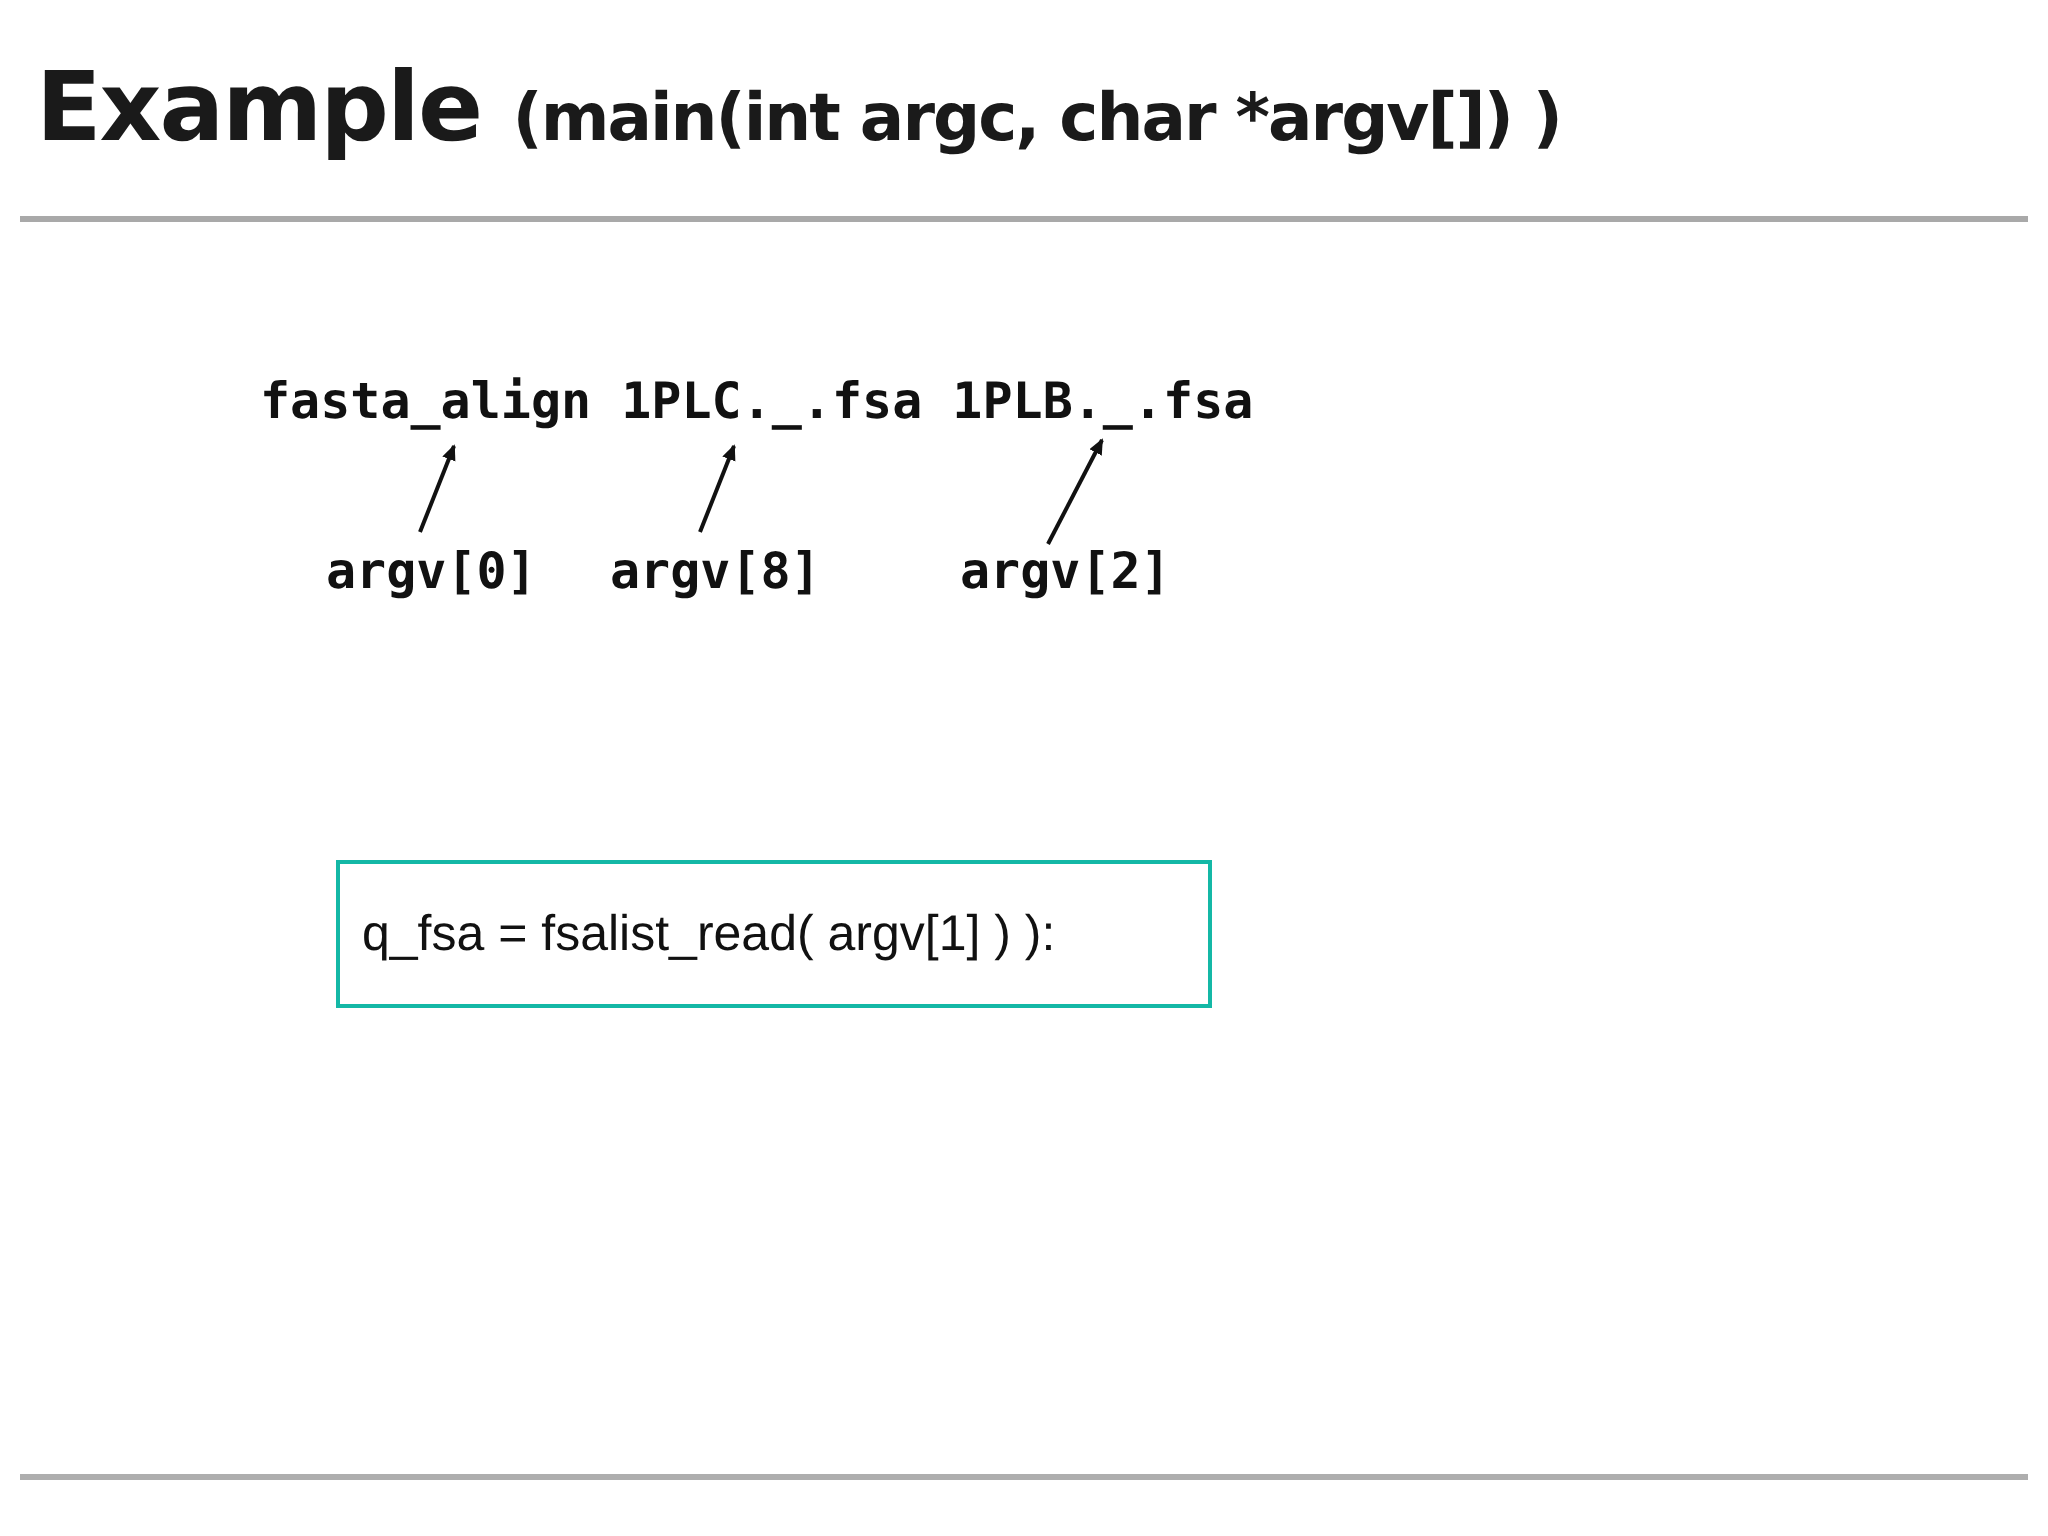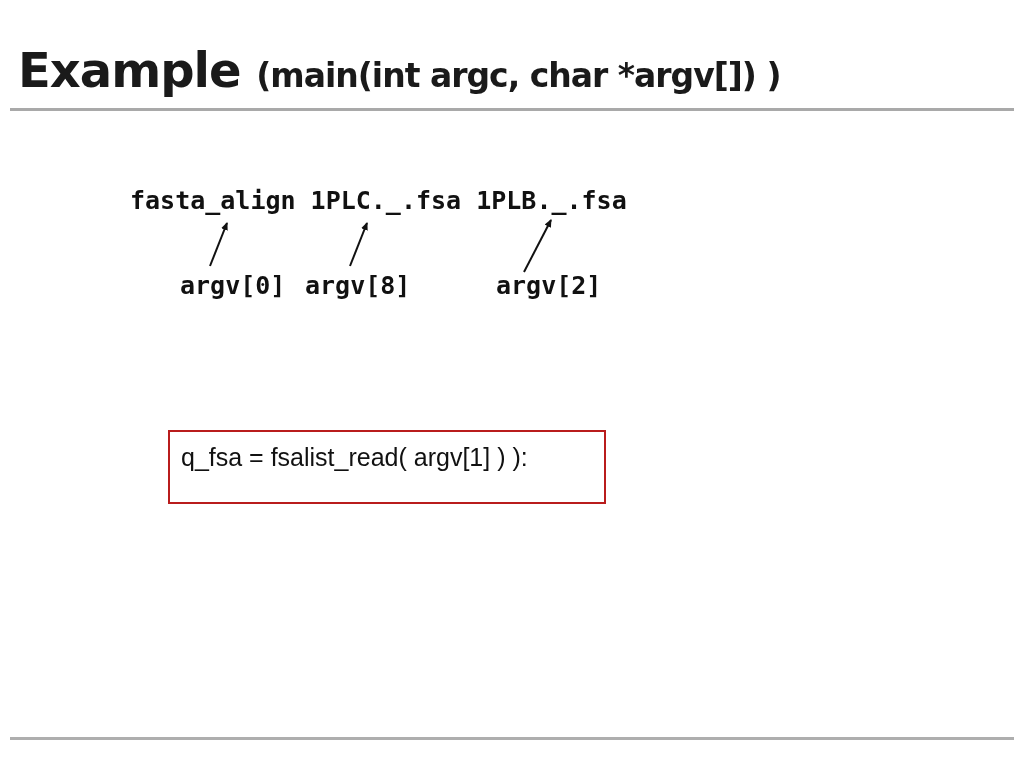--- a/index.html
+++ b/index.html
@@ -21,7 +21,7 @@
   .title {
     position: absolute;
     left: 18px;
-    top: 42px;
+    top: 26px;
     white-space: nowrap;
     font-weight: 700;
     letter-spacing: -1px;

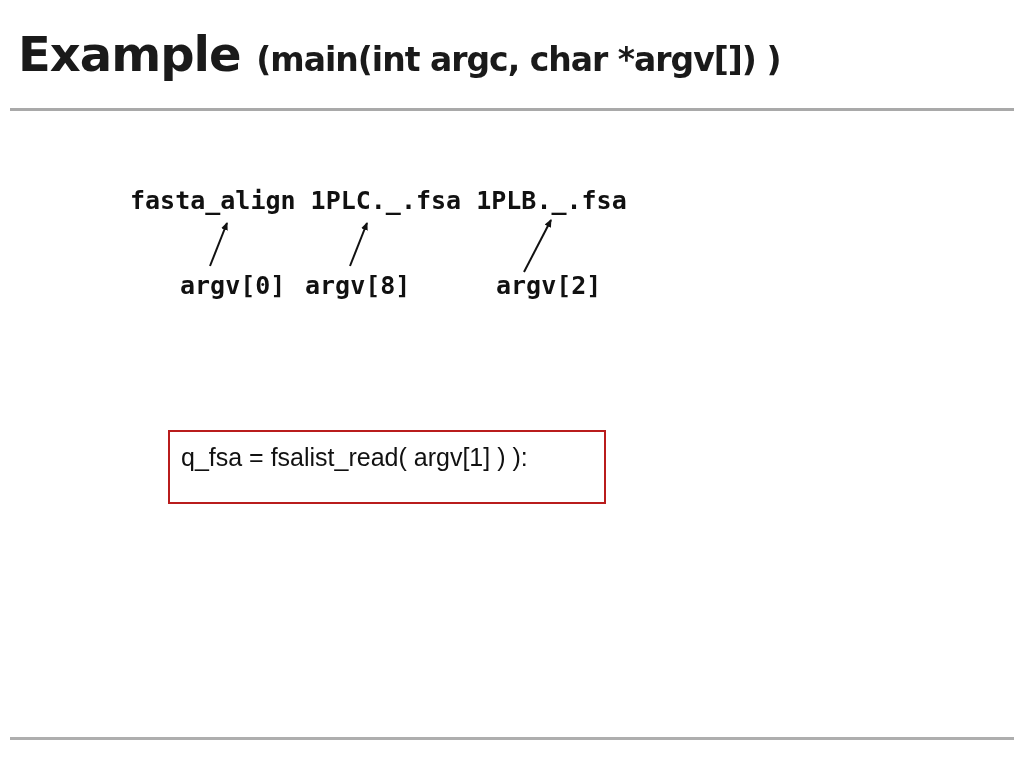--- a/index.html
+++ b/index.html
@@ -73,7 +73,7 @@
   }
   .command { position: absolute; left: 130px; top: 186px; }
   .argv-label { position: absolute; top: 271px; }
-  .argv-0 { left: 180px; }
+  .argv-0 { left: 163px; }
   .argv-1 { left: 305px; }
   .argv-2 { left: 496px; text-align: right; }
 

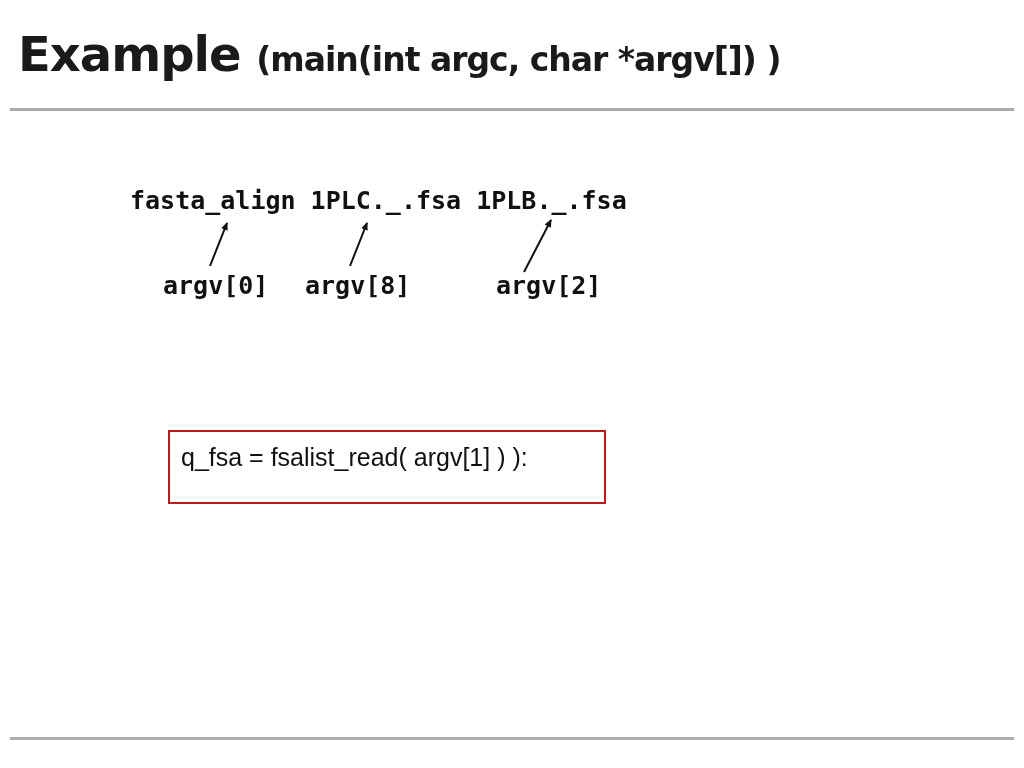--- a/index.html
+++ b/index.html
@@ -75,7 +75,7 @@
   .argv-label { position: absolute; top: 271px; }
   .argv-0 { left: 163px; }
   .argv-1 { left: 305px; }
-  .argv-2 { left: 496px; text-align: right; }
+  .argv-2 { left: 480px; text-align: right; }
 
   
   .arrows {

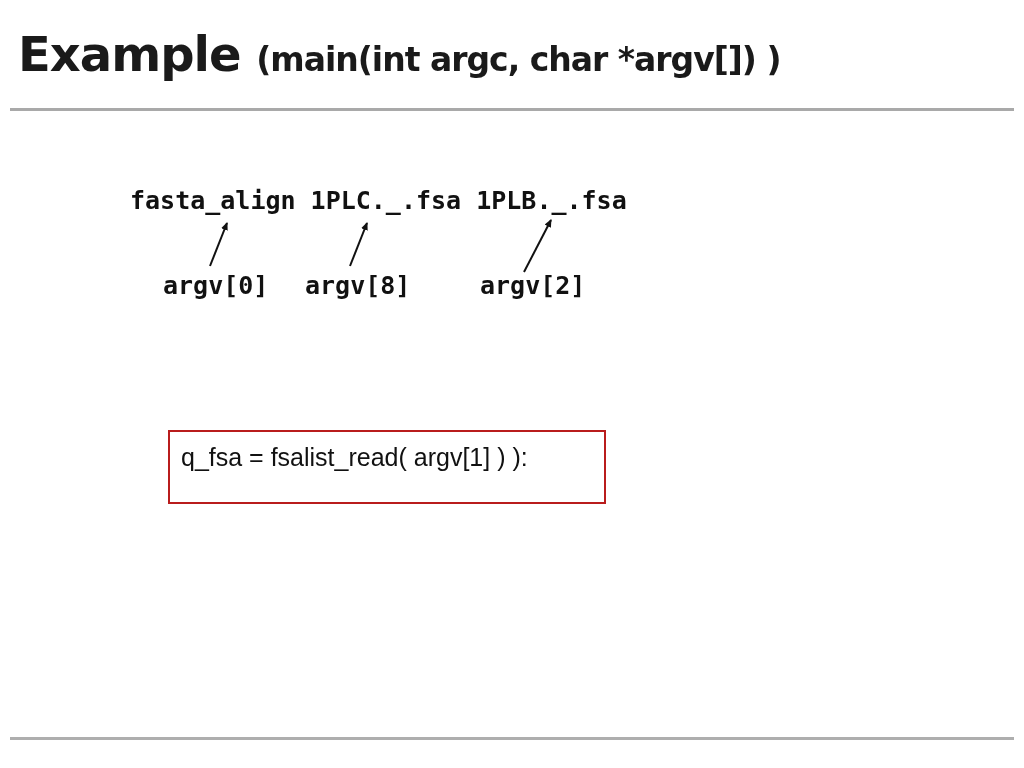--- a/index.html
+++ b/index.html
@@ -92,8 +92,8 @@
     top: 430px;
     width: 438px;
     height: 74px;
-    border: 2px solid #b91c1c;
-    padding: 10px 0 0 11px;
+    border: 2px solid #14b8a6;
+    padding: 20px 0 0 11px;
     background: #ffffff;
   }
   .code-line {

